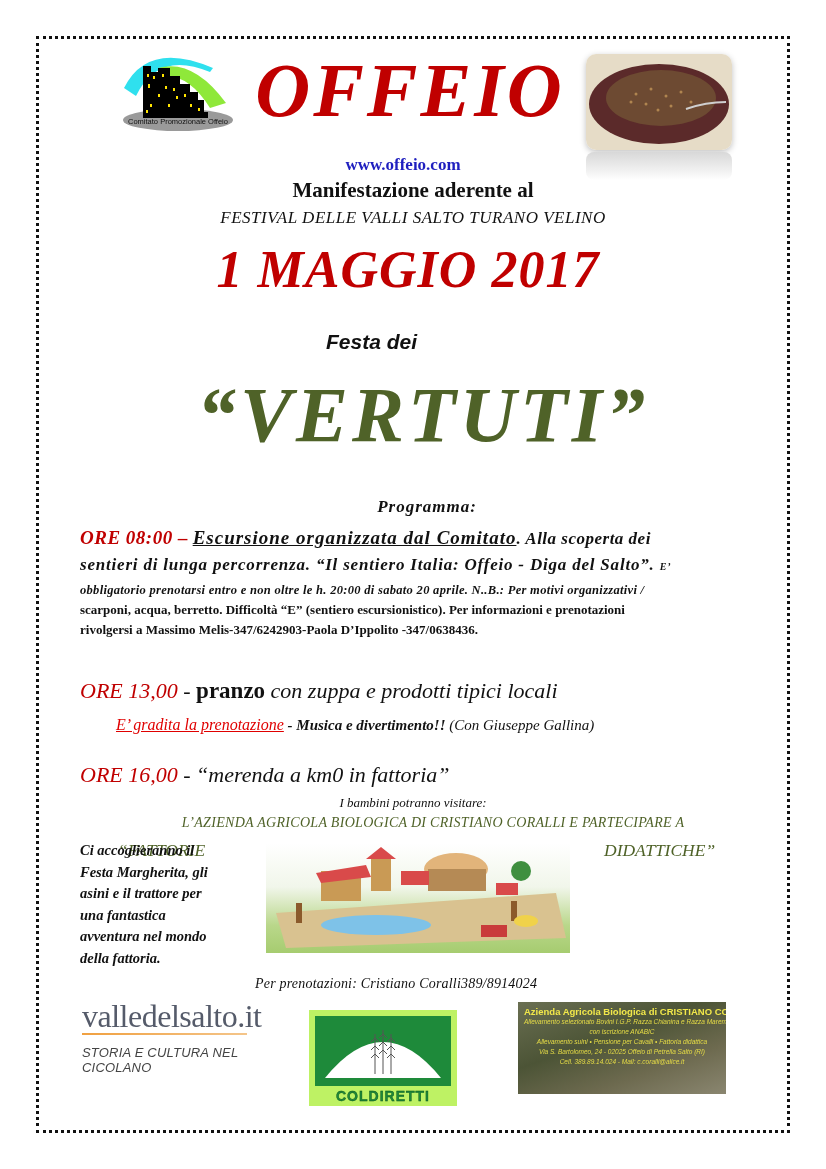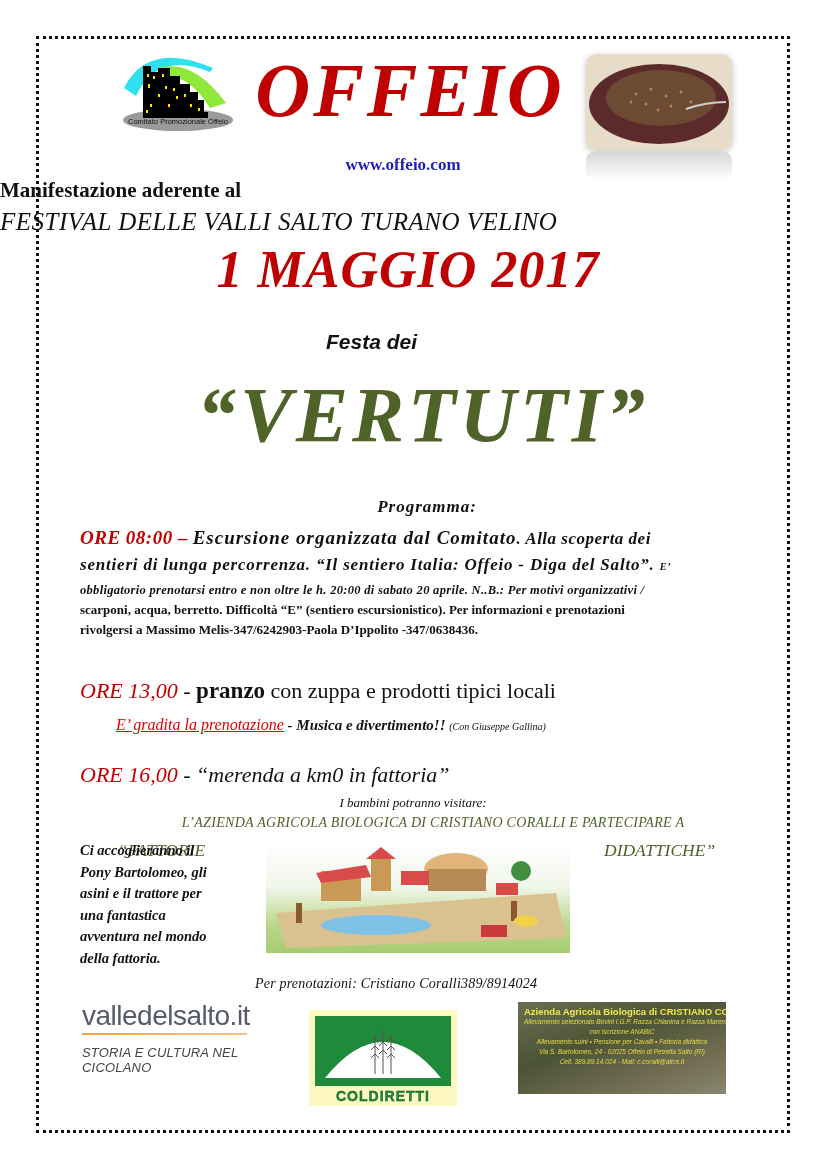--- a/index.html
+++ b/index.html
@@ -53,7 +53,7 @@
     }
     .website span { margin-left: -20px; }
     .aderente {
-      left: 0; top: 178px; width: 826px; text-align: left;
+      left: 0; top: 178px; width: 826px; text-align: center;
       font-size: 21px; font-weight: bold; color: #111;
     }
     .festival {

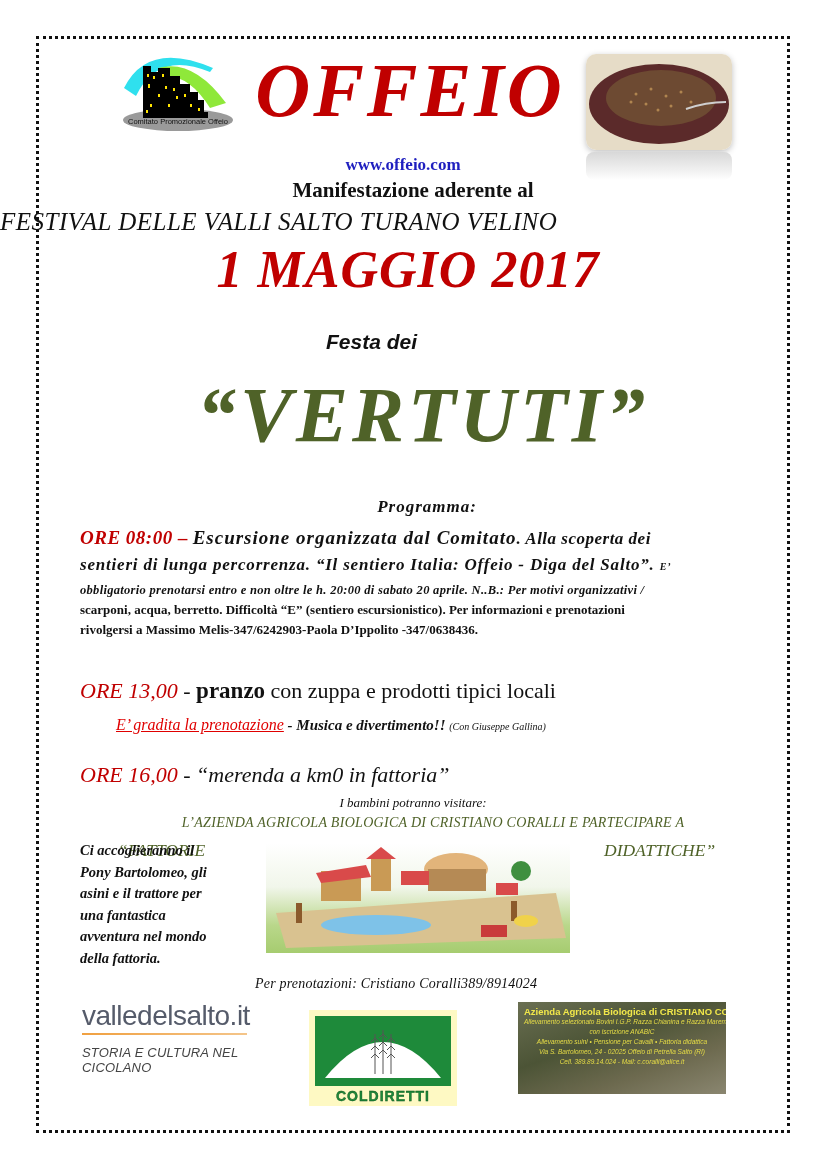--- a/index.html
+++ b/index.html
@@ -57,8 +57,8 @@
       font-size: 21px; font-weight: bold; color: #111;
     }
     .festival {
-      left: 0; top: 208px; width: 826px; 
-      font-size: 25px; font-style: italic; color: #111; letter-spacing: 0.5px;
+      left: 0; top: 208px; width: 826px; text-align: center;
+      font-size: 17px; font-style: italic; color: #111; letter-spacing: 0.5px;
     }
     .date {
       left: 0; top: 240px; width: 826px; text-align: center;

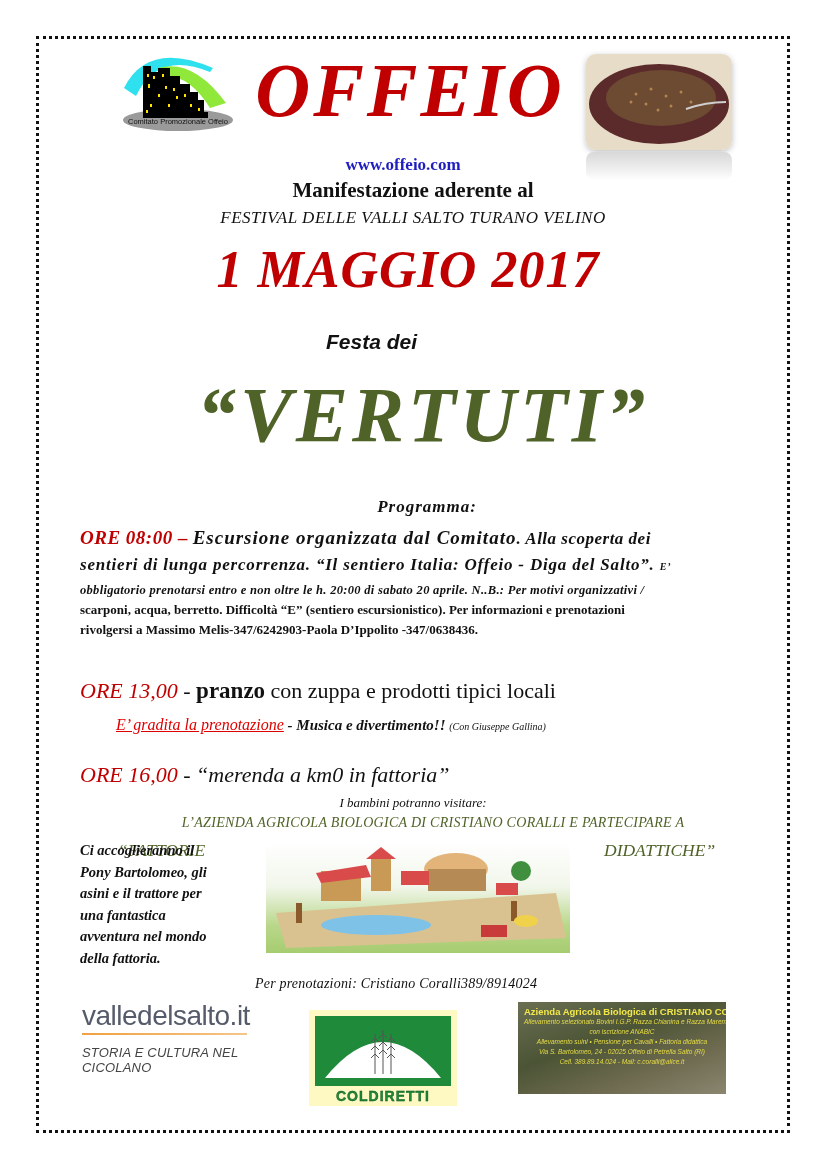--- a/index.html
+++ b/index.html
@@ -90,7 +90,7 @@
     .b1-line1 { font-size: 19px; font-style: italic; font-weight: bold; line-height: 26px; }
     .red { color: #c00000; }
     .b1-time { letter-spacing: 0.5px; }
-    .b1-escursione { color: #111; letter-spacing: 1px; }
+    .b1-escursione { text-decoration: underline; color: #111; letter-spacing: 1px; }
     .b1-rest { color: #111; font-size: 17px; letter-spacing: 0.5px; }
     .b1-line2 { font-size: 17px; font-style: italic; font-weight: bold; line-height: 26px; letter-spacing: 0.8px; }
     .b1-small { font-size: 12.5px; font-style: italic; font-weight: bold; line-height: 20px; letter-spacing: 0.3px;}

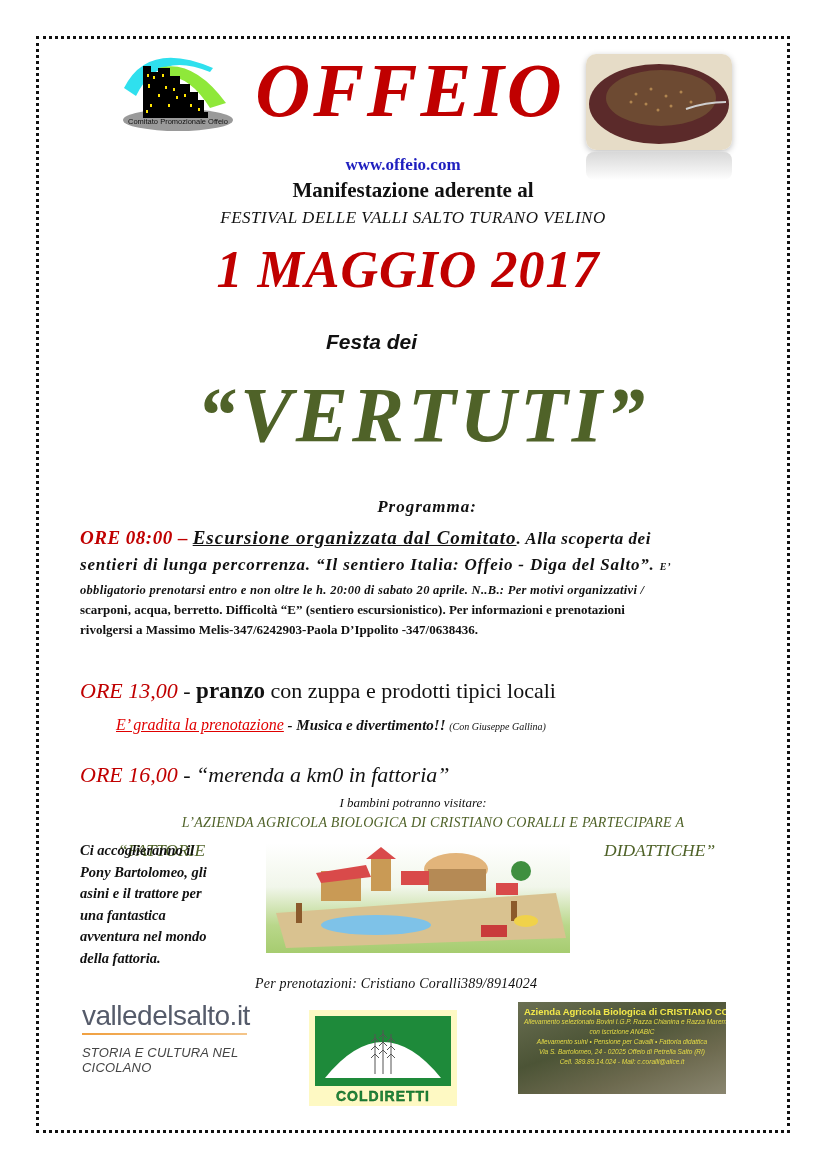--- a/index.html
+++ b/index.html
@@ -103,7 +103,7 @@
     }
     .ore13 .time { color: #c00000; font-style: italic; }
     .ore13 .pranzo { font-weight: bold; font-size: 23px; }
-    .ore13 .rest { }
+    .ore13 .rest { font-style: italic; }
     .gradita {
       left: 116px; top: 716px; width: 680px;
       font-size: 15px;

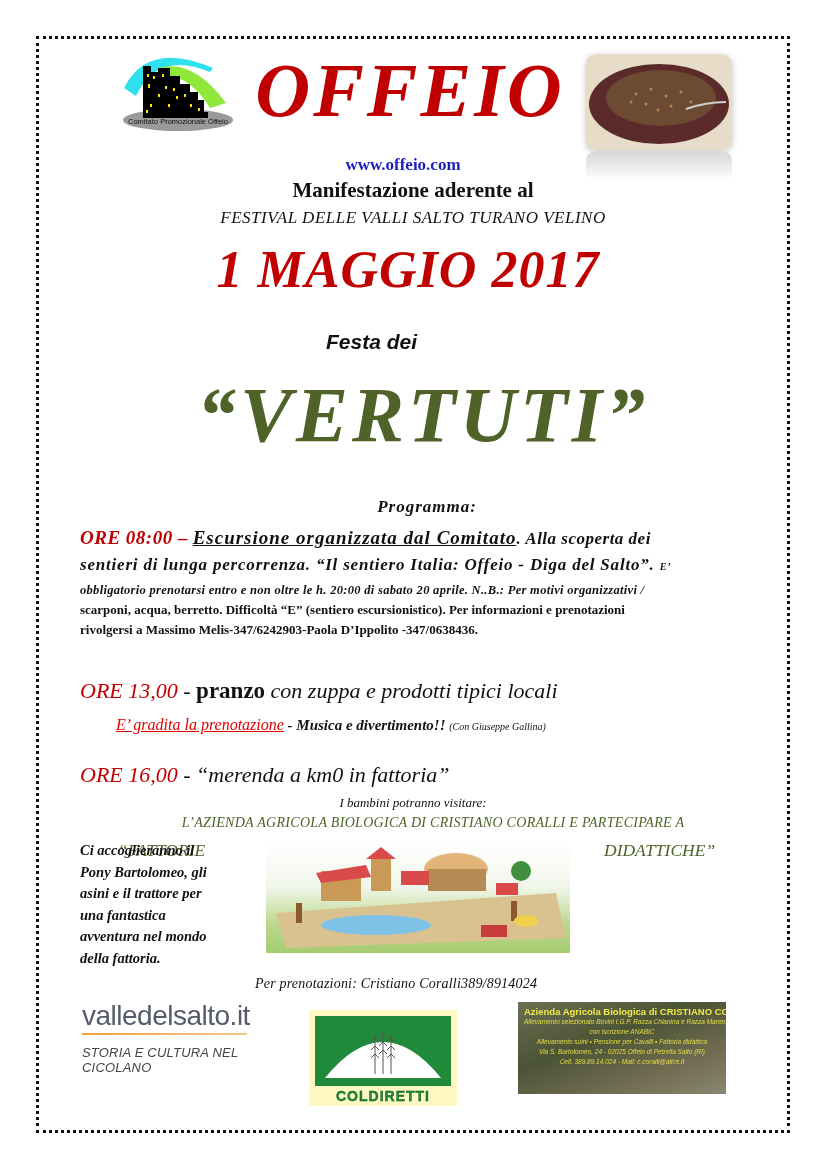--- a/index.html
+++ b/index.html
@@ -110,7 +110,7 @@
     }
     .gradita .link { color: #e00000; font-style: italic; text-decoration: underline; font-size: 16px; }
     .gradita .musica { font-style: italic; font-weight: bold; }
-    .gradita .con { font-style: italic; font-size: 10px; }
+    .gradita .con { font-style: italic; font-size: 15px; }
 
     .ore16 {
       left: 80px; top: 762px; width: 700px; font-size: 22px;

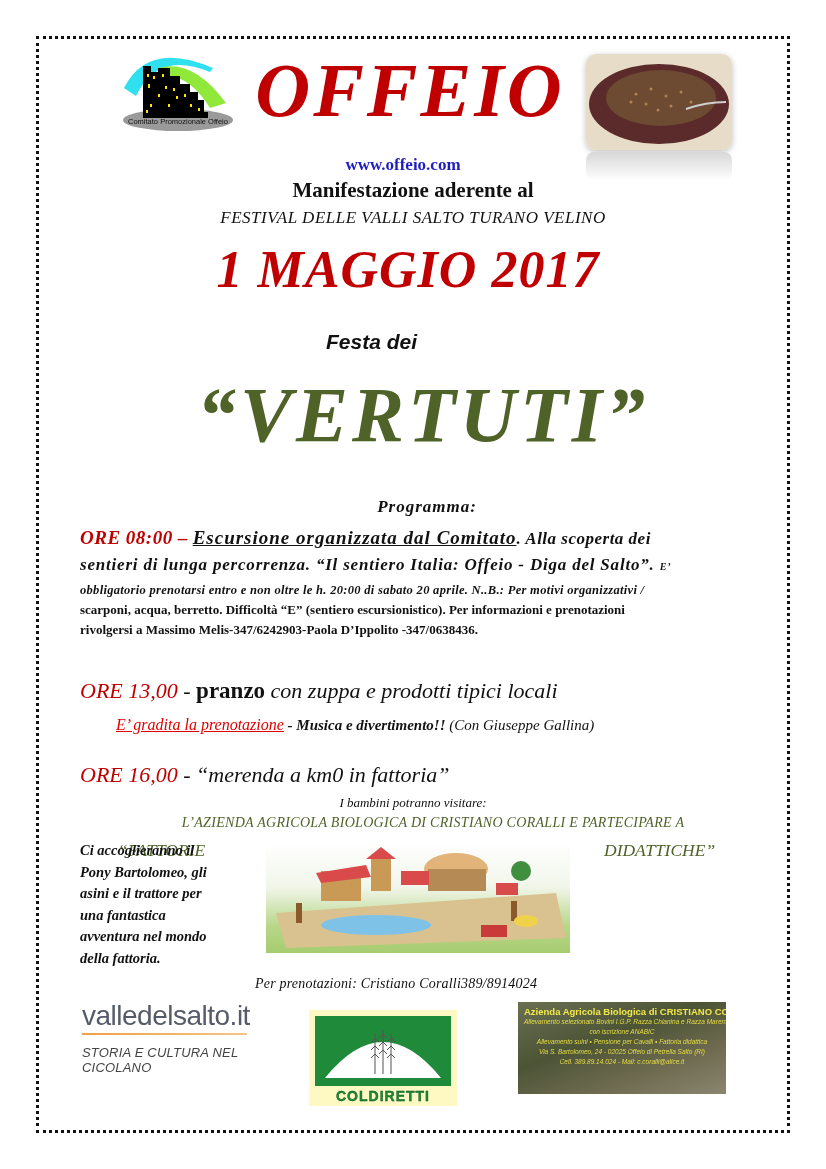--- a/index.html
+++ b/index.html
@@ -313,7 +313,7 @@
 
   <div class="abs accoglieranno">
     <div>Ci accoglieranno il</div>
-    <div>Pony Bartolomeo, gli</div>
+    <div>Festa Margherita, gli</div>
     <div>asini e il trattore per</div>
     <div>una fantastica</div>
     <div>avventura nel mondo</div>

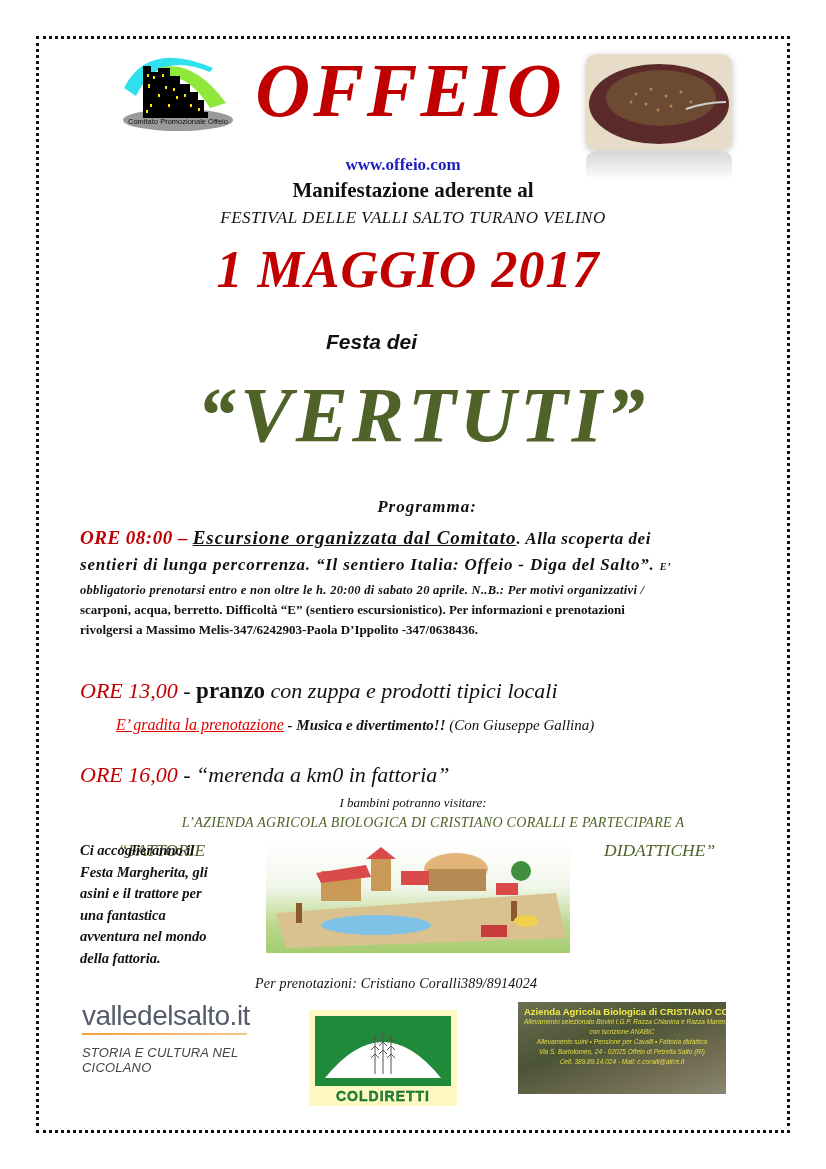--- a/index.html
+++ b/index.html
@@ -153,8 +153,8 @@
       left: 82px; top: 1000px; width: 170px; height: 50px;
     }
     .valle-name {
-      font-family: Liberation Sans, sans-serif;
-      font-size: 28px; color: #555b6a; letter-spacing: -0.5px; line-height: 32px;
+      font-family: Liberation Serif, serif;
+      font-size: 32px; color: #555b6a; letter-spacing: -0.5px; line-height: 32px;
     }
     .valle-line {
       height: 2px; width: 165px;

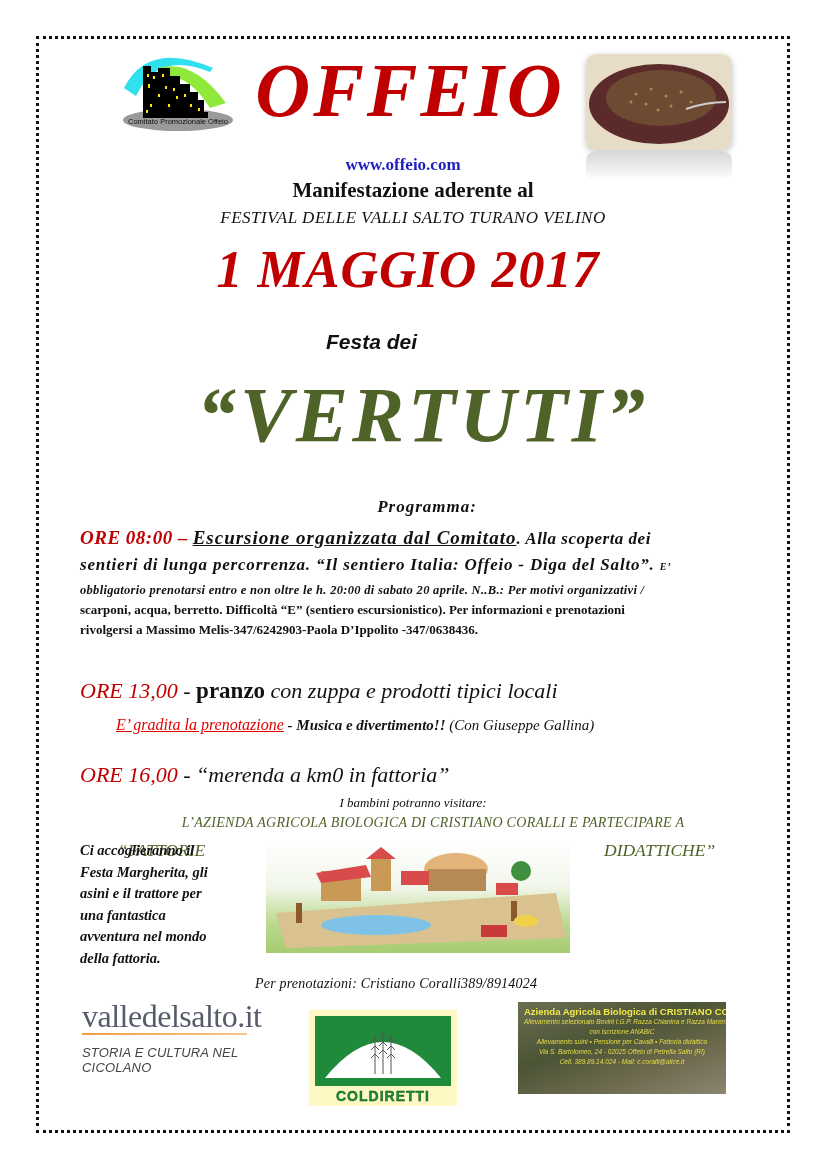--- a/index.html
+++ b/index.html
@@ -168,7 +168,7 @@
     }
     .coldiretti {
       left: 309px; top: 1010px; width: 148px; height: 96px;
-      background: #fef9c3;
+      background: #bef264;
       padding: 6px 6px 4px 6px;
     }
     .coldiretti-inner {

